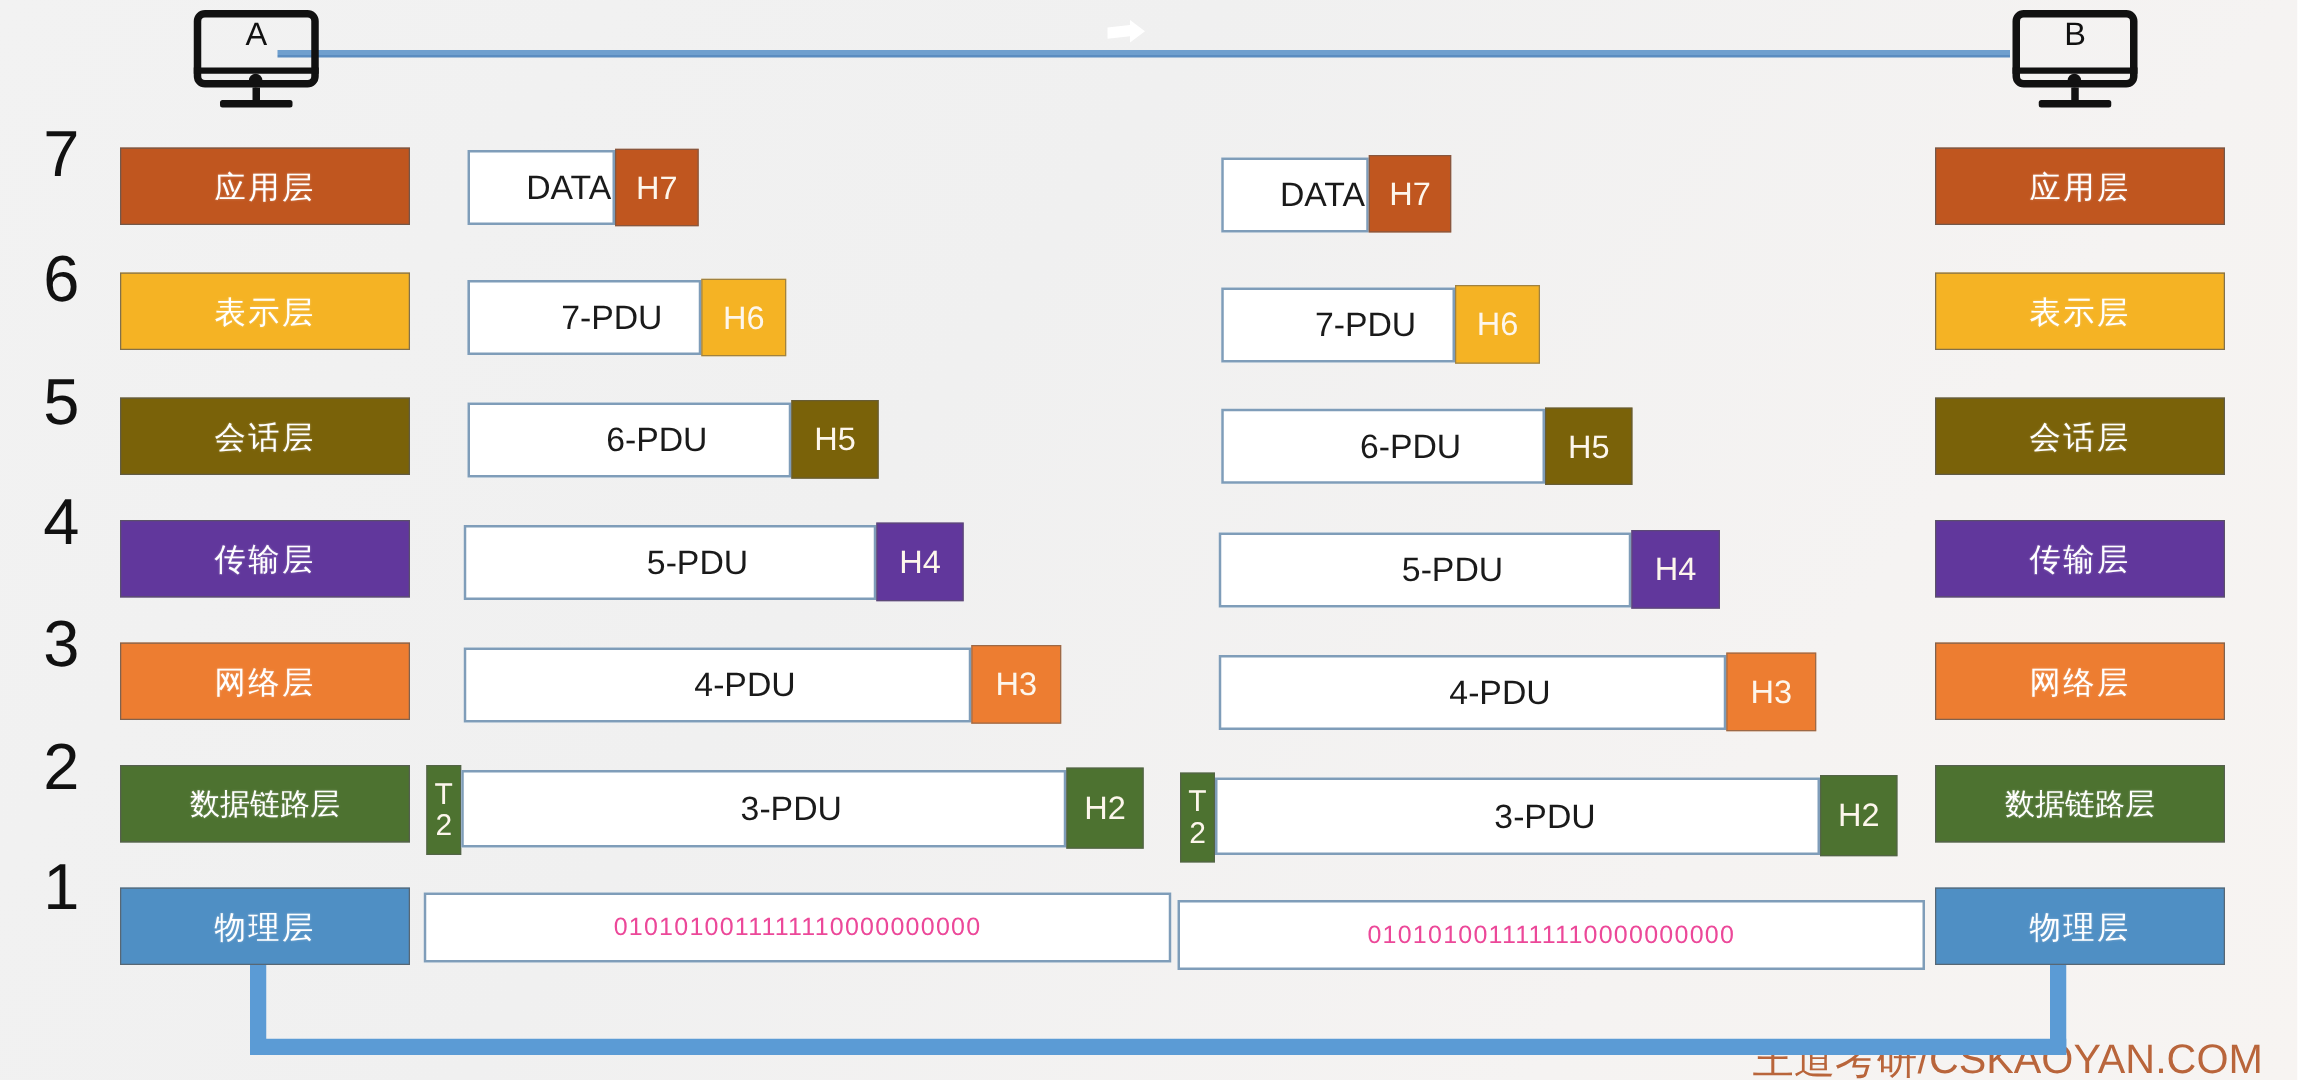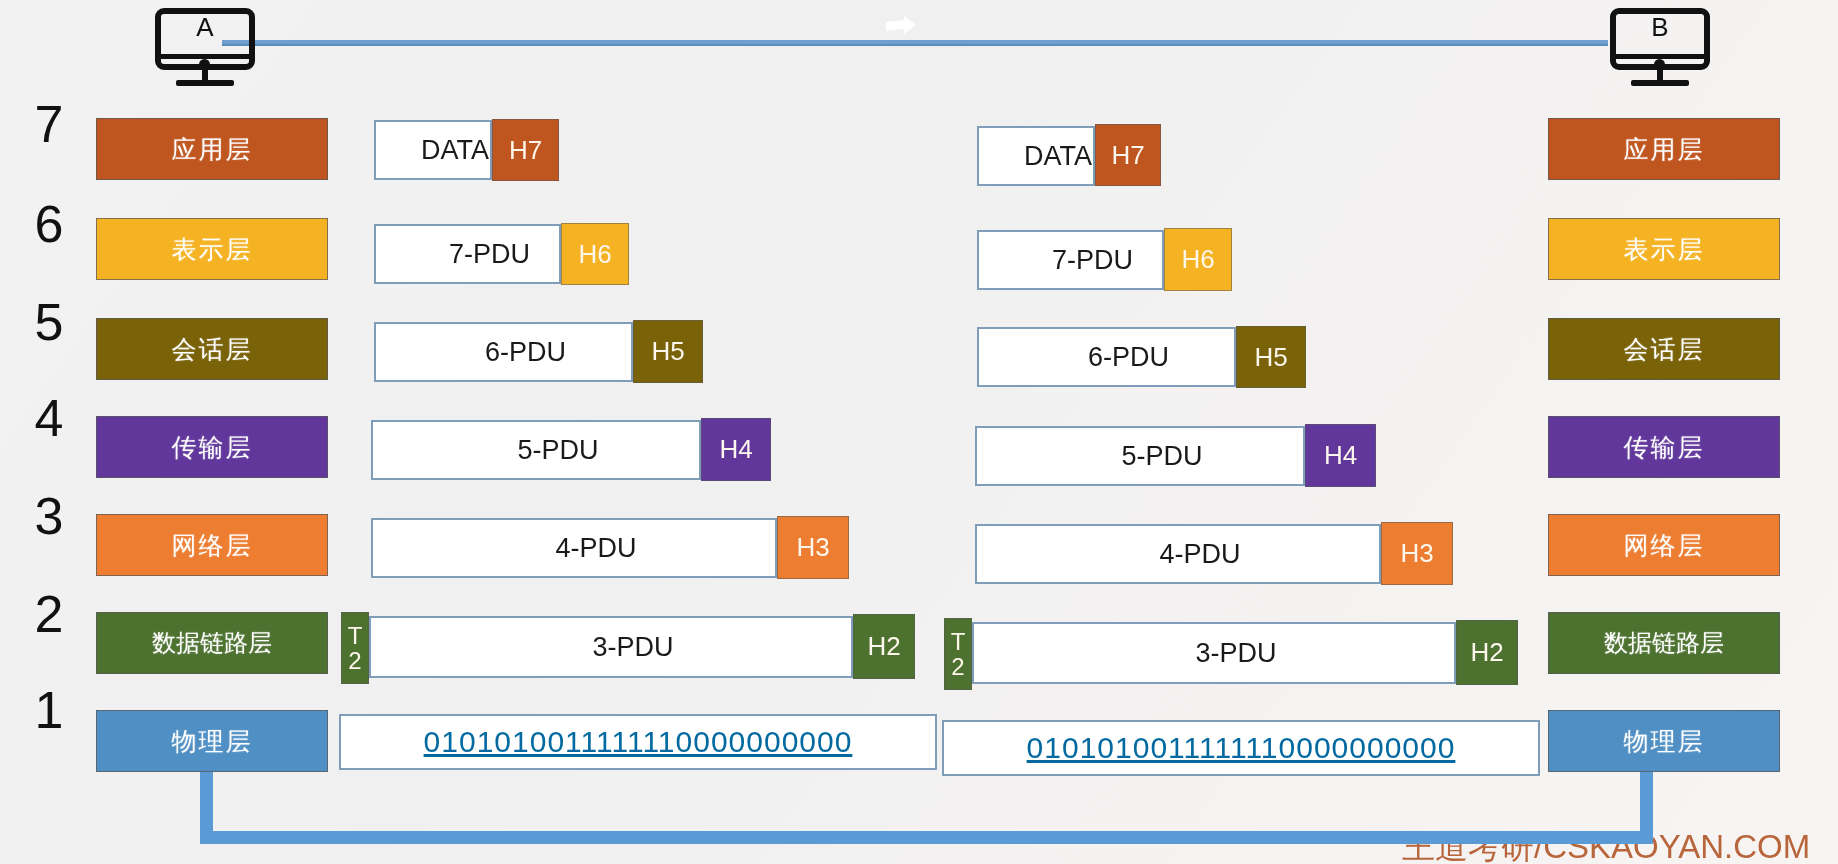--- a/index.html
+++ b/index.html
@@ -165,11 +165,10 @@
     display: flex;
     align-items: center;
     justify-content: center;
-    font-size: 30px;
+    font-size: 20px;
     letter-spacing: 1px;
-    color: #0369a1;
-    font-family: "Liberation Sans", sans-serif;
-    text-decoration: underline;
+    color: #ec4899;
+    font-family: "Liberation Sans", sans-serif;
   }
 
   

